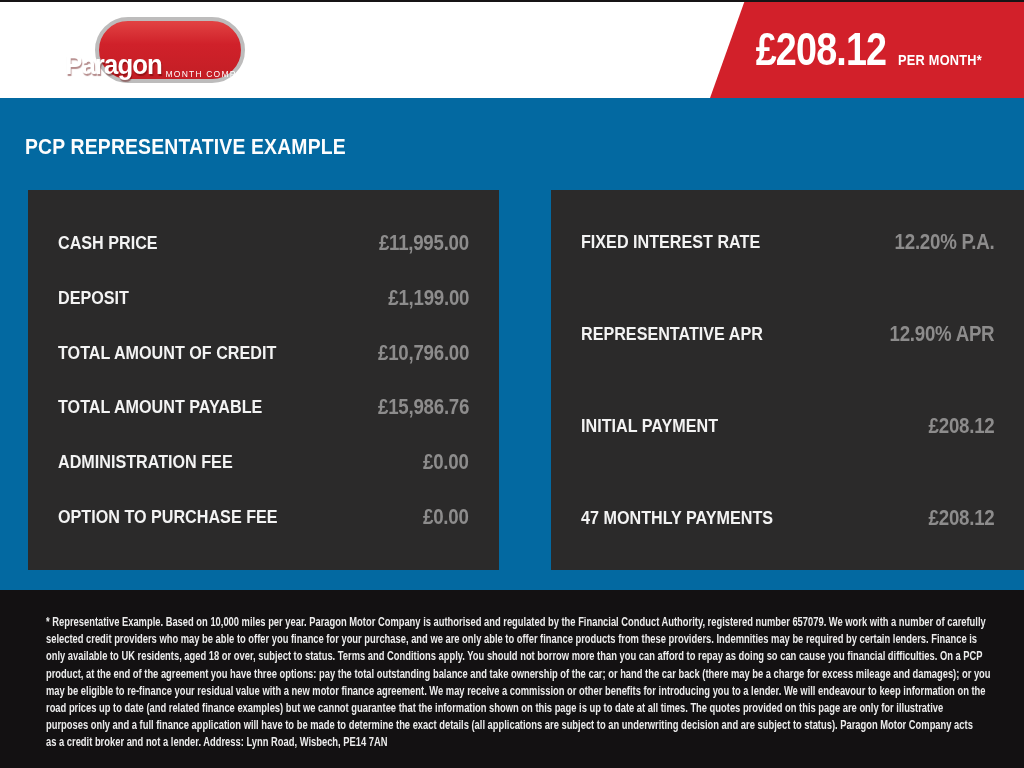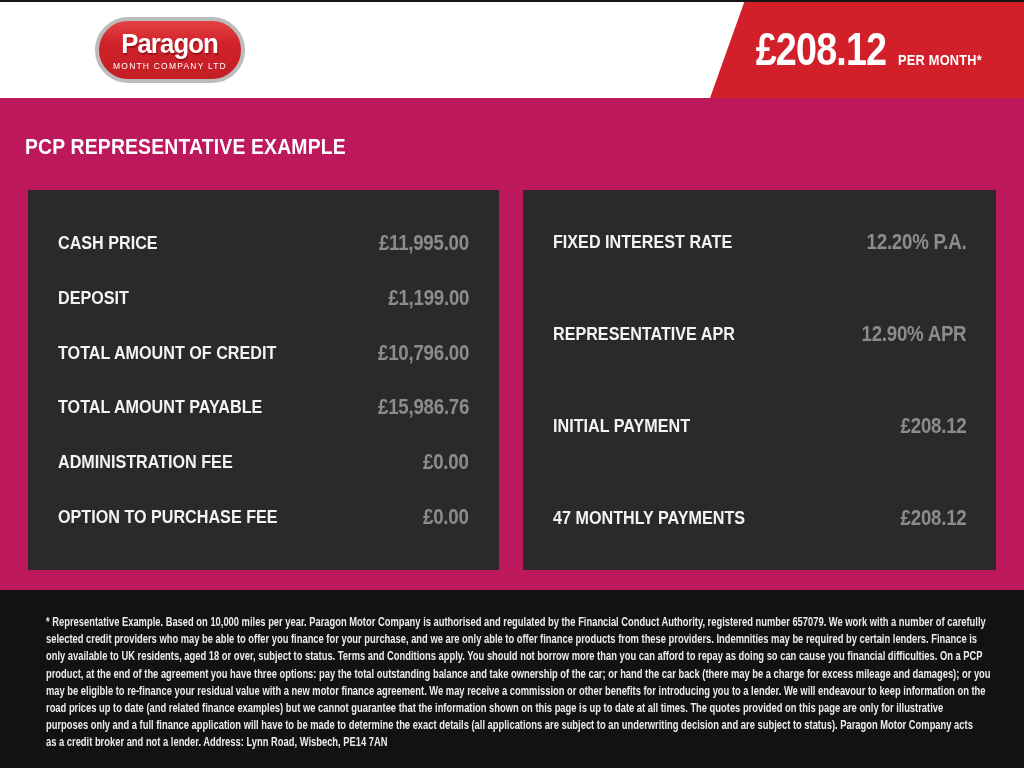--- a/index.html
+++ b/index.html
@@ -15,7 +15,7 @@
     position:absolute; left:95px; top:17px; width:150px; height:66px; box-sizing:border-box;
     border-radius:34px; border:4px solid #bdbcbc;
     background:linear-gradient(180deg,#e24343 0%, #d0212a 40%, #c31e25 100%);
-    display:flex; flex-direction:column; align-items:center; justify-content:center;
+    display:flex; flex-direction:row; align-items:flex-end; justify-content:center;
   }
   .logo-brand {
     color:#fff; font-weight:bold; font-size:28px; line-height:1; letter-spacing:-1px;

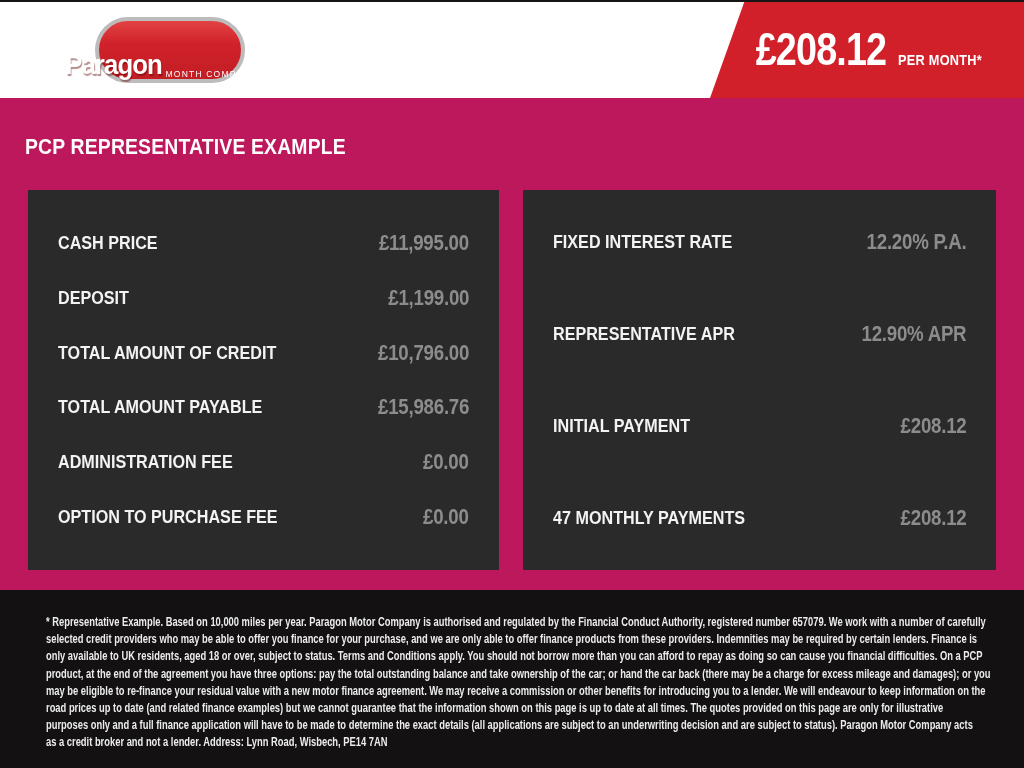--- a/index.html
+++ b/index.html
@@ -40,7 +40,7 @@
   }
 
   
-  .main { position:absolute; top:98px; left:0; width:1024px; height:492px; background:#be185d; }
+  .main { position:absolute; top:98px; left:0; width:1024px; height:492px; background:#0369a1; }
   .page-title {
     position:absolute; left:25px; top:36px; color:#fdfdfd; font-weight:bold; font-size:22px;
     transform:scaleX(.88); transform-origin:0 50%; white-space:nowrap; letter-spacing:.2px;

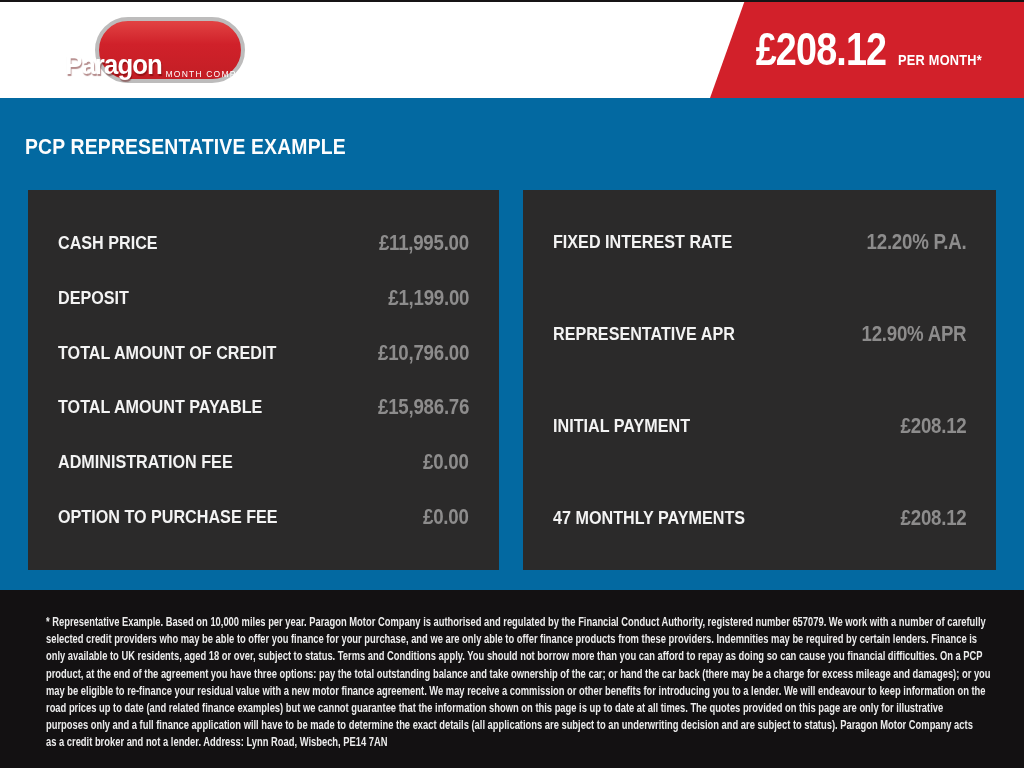--- a/index.html
+++ b/index.html
@@ -50,7 +50,7 @@
     box-sizing:border-box; padding:26px 30px; display:flex; flex-direction:column;text-align:right;
   }
   .panel-left  { left:28px;  width:471px; }
-  .panel-right { left:523px; width:473px;gap:41px; }
+  .panel-right { left:551px; width:473px;gap:41px; }
   .frow { height:56px; display:flex; align-items:center; justify-content:space-between; }
   .flabel {
     color:#f3f3f3; font-weight:bold; font-size:19px; white-space:nowrap;

